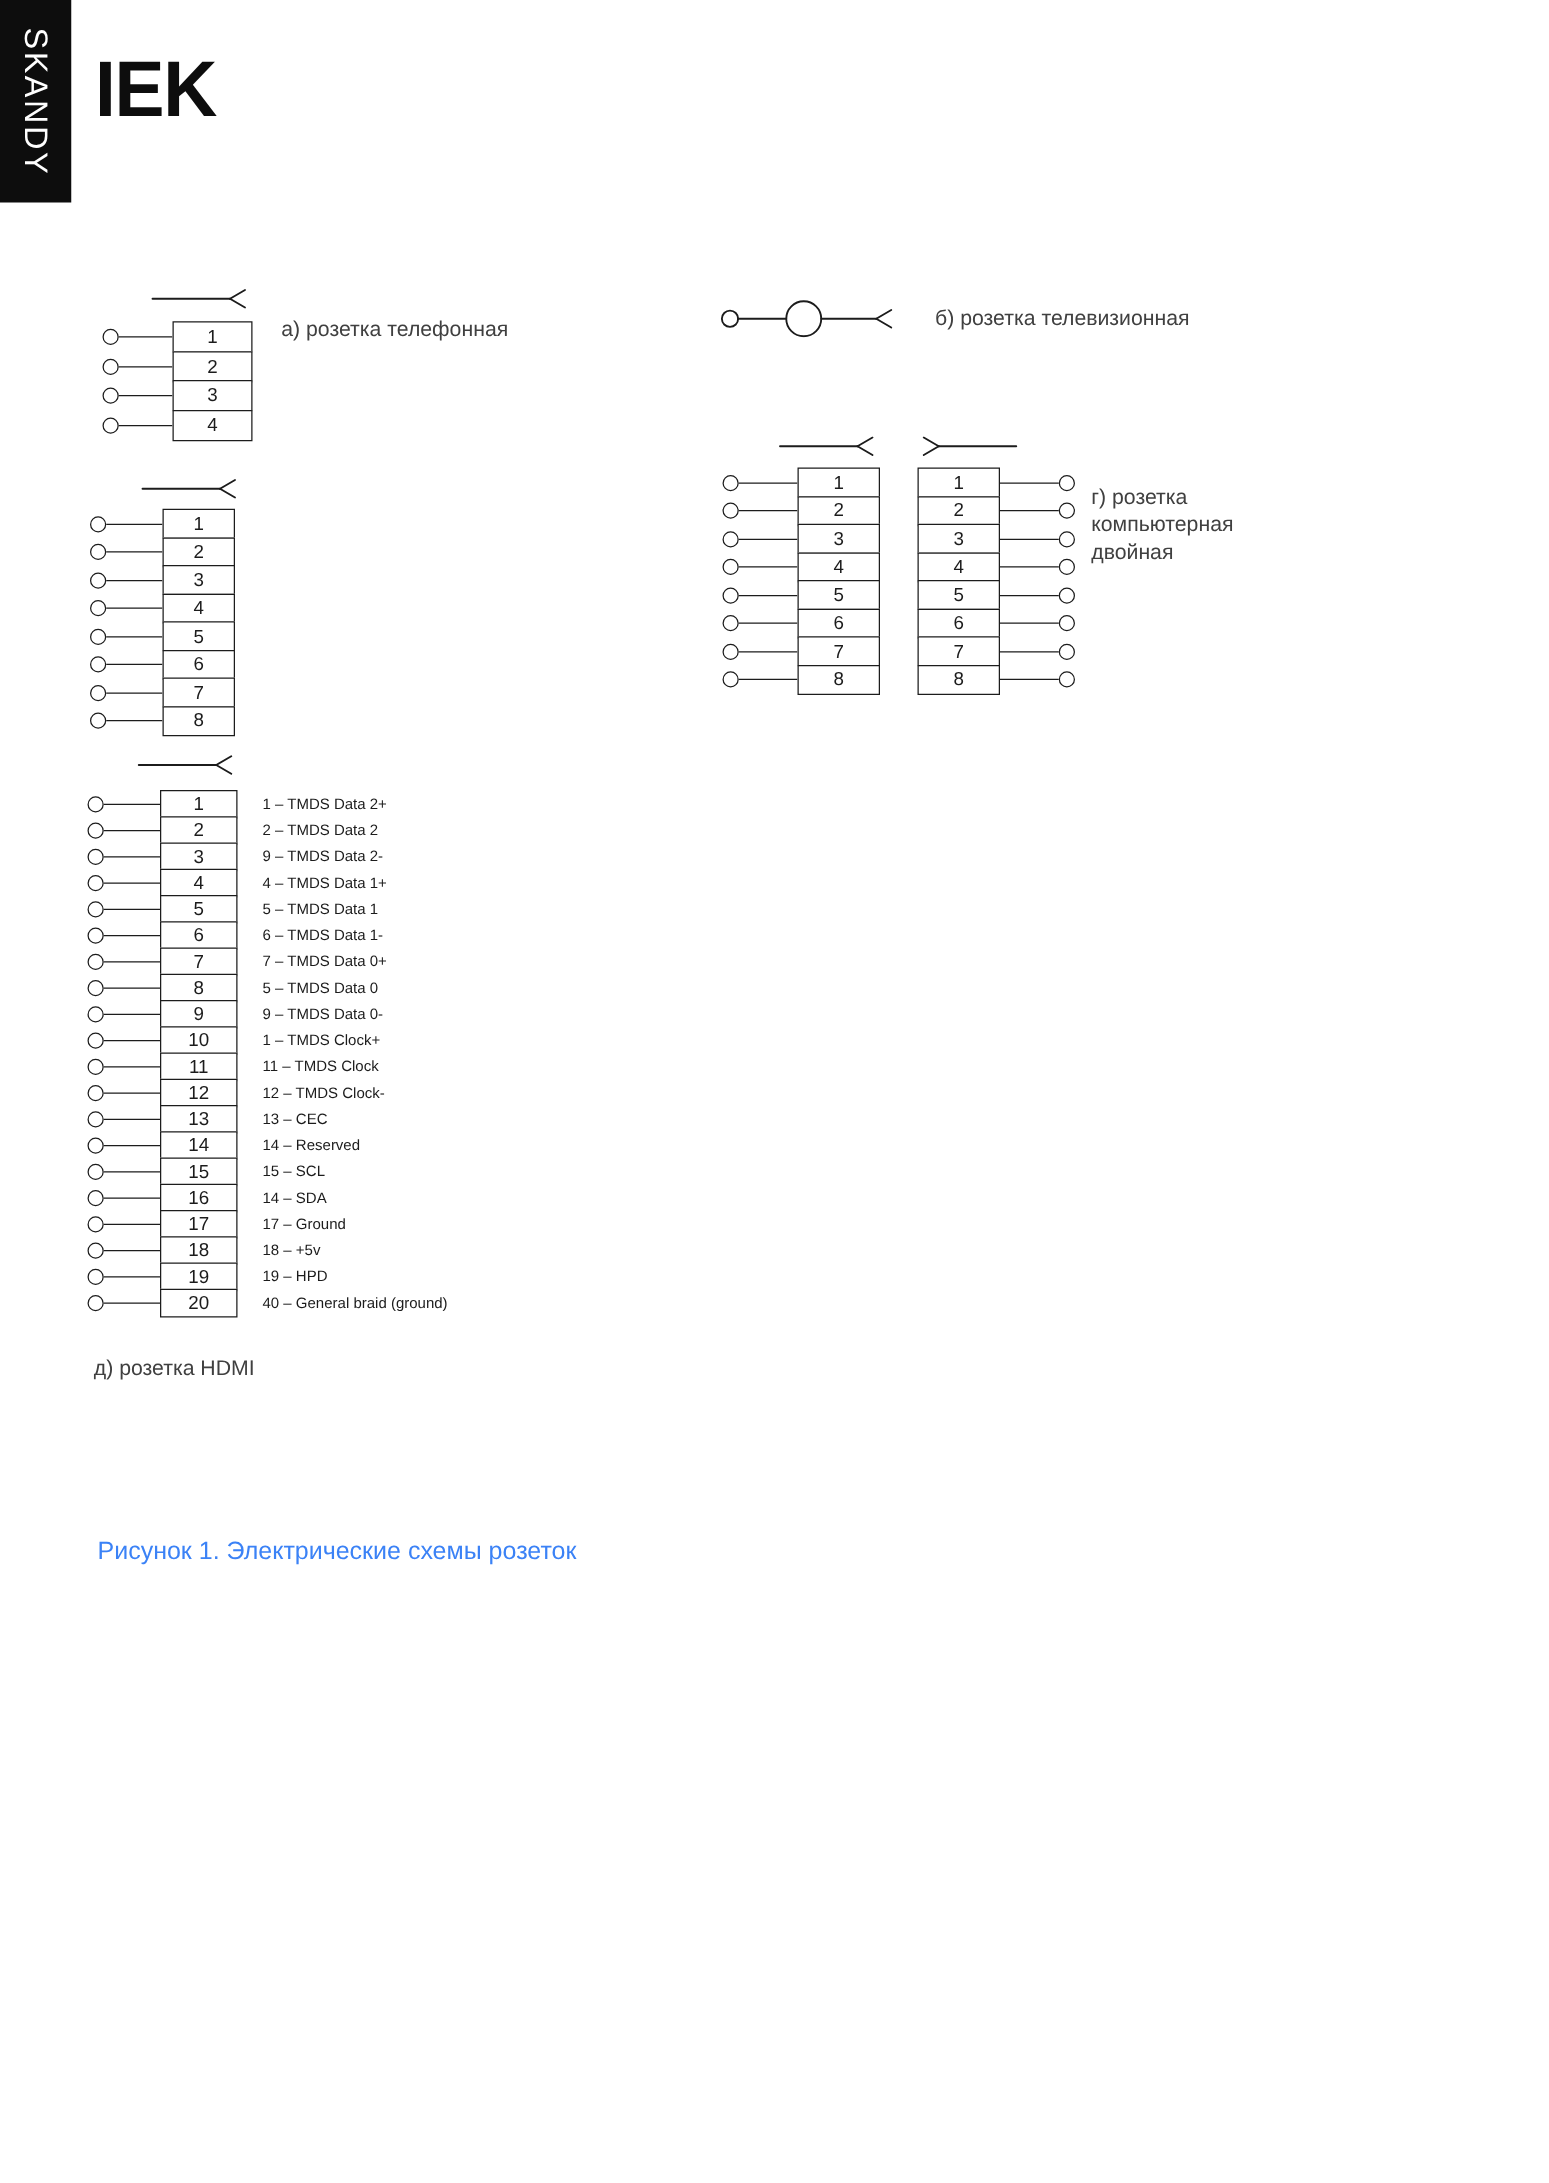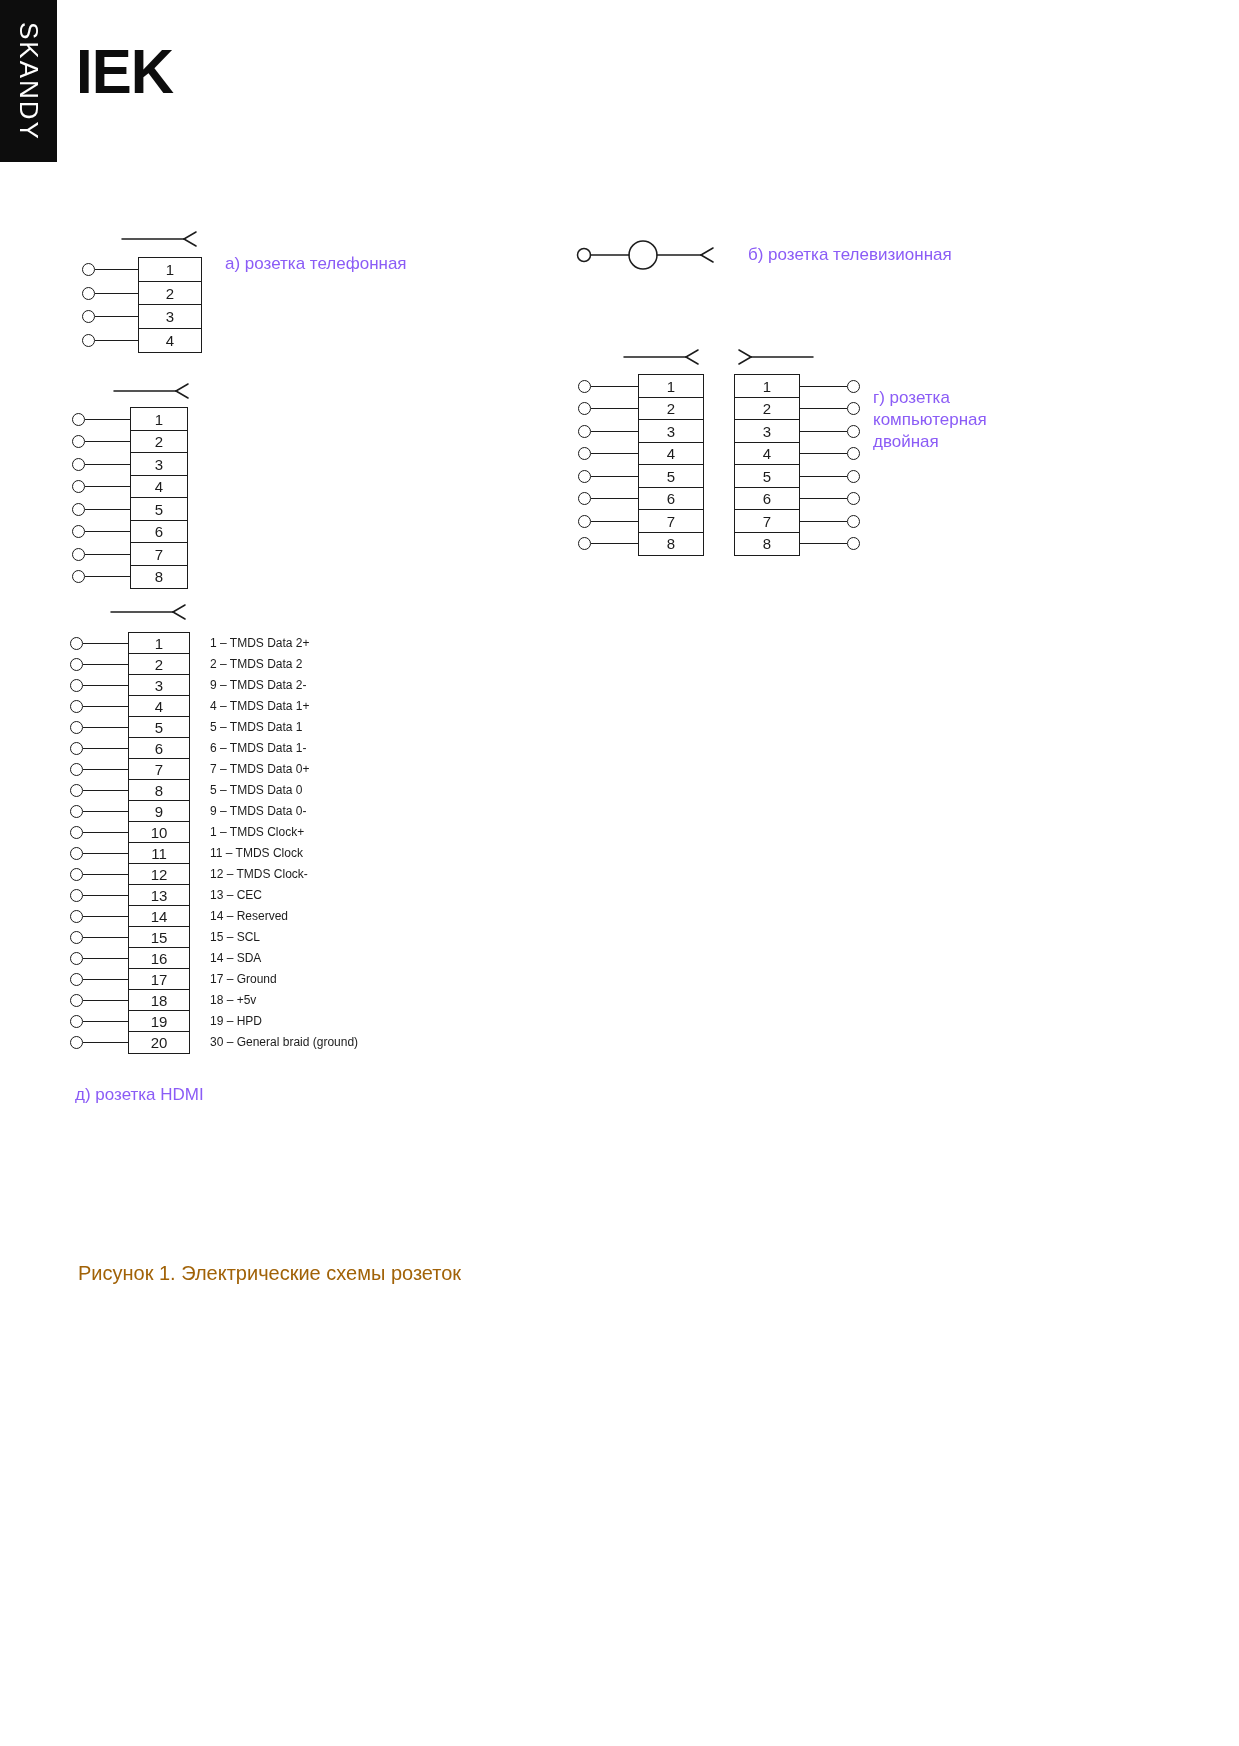--- a/index.html
+++ b/index.html
@@ -58,7 +58,7 @@
   svg.sym line, svg.sym circle{stroke:#1c1c1c;stroke-width:1.5;fill:none;stroke-linecap:round;}
 
   
-  .dia-label{font-size:17px;line-height:22px;color:#8b5cf6;}
+  .dia-label{font-size:17px;line-height:22px;color:#404040;}
   .legend{font-size:12px;line-height:21px;}
   .legend-line{white-space:nowrap;}
   .caption{font-size:20px;color:#a16207;margin-top:32px;}

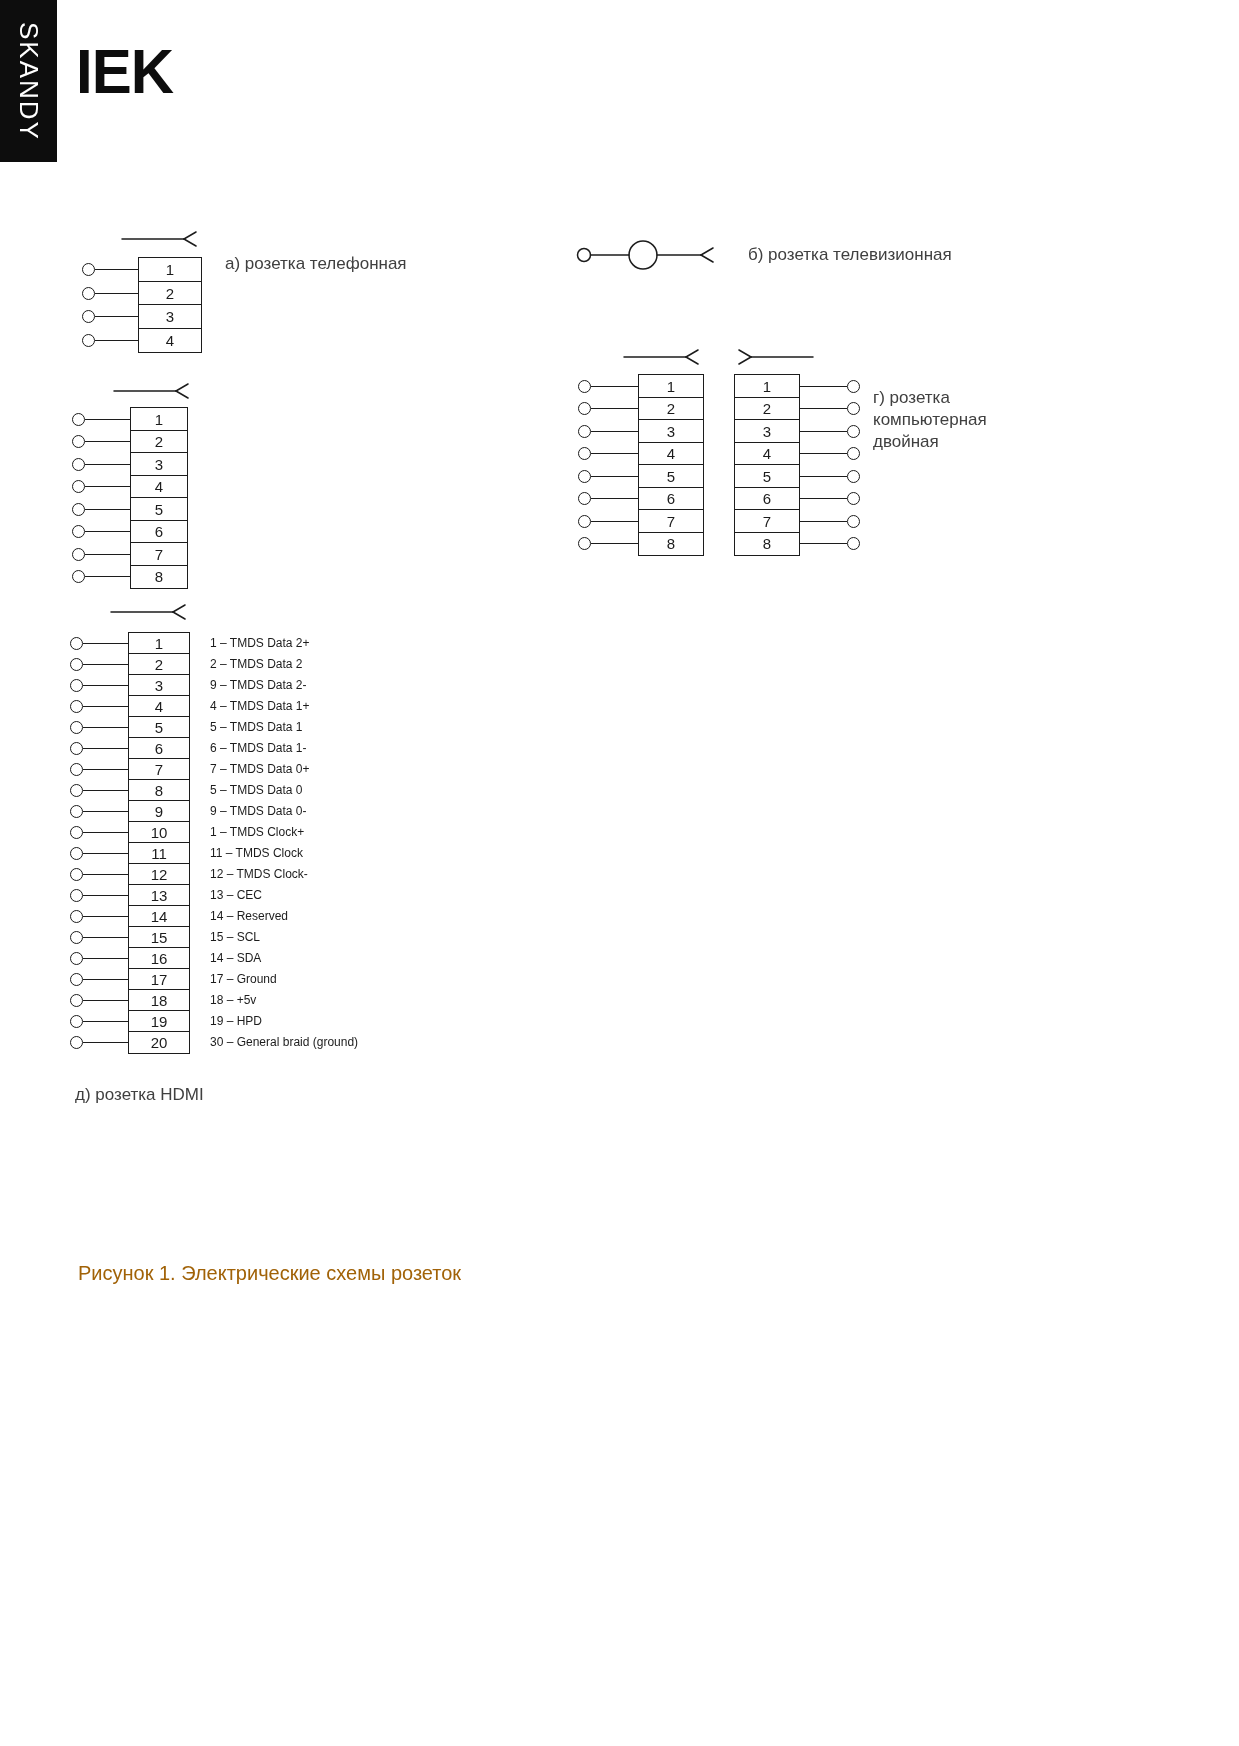--- a/index.html
+++ b/index.html
@@ -386,7 +386,7 @@
       <div class="legend-line">17 – Ground</div>
       <div class="legend-line">18 – +5v</div>
       <div class="legend-line">19 – HPD</div>
-      <div class="legend-line">30 – General braid (ground)</div>
+      <div class="legend-line">40 – General braid (ground)</div>
     </div>
   <div class="abs dia-label" style="left:75px;top:1084px">д) розетка HDMI</div>
 

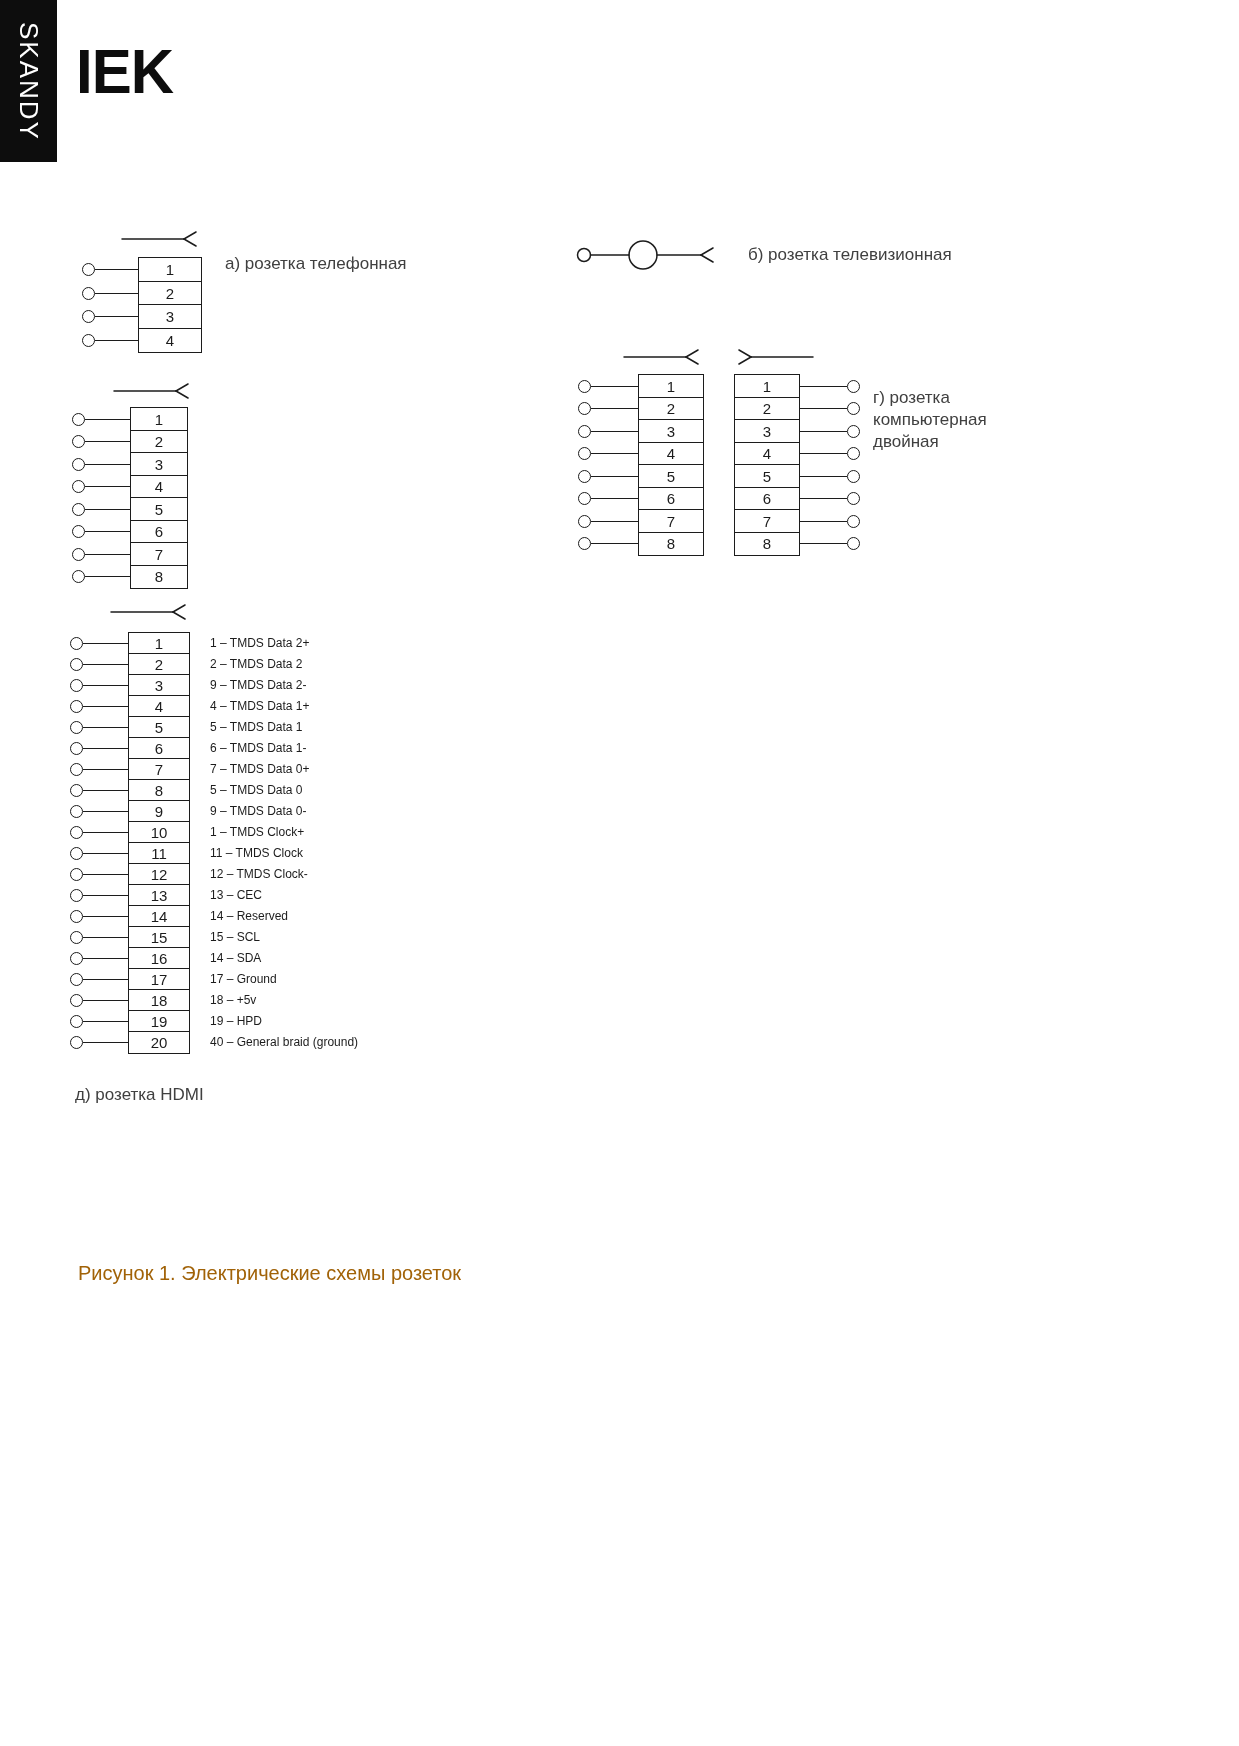--- a/index.html
+++ b/index.html
@@ -61,7 +61,7 @@
   .dia-label{font-size:17px;line-height:22px;color:#404040;}
   .legend{font-size:12px;line-height:21px;}
   .legend-line{white-space:nowrap;}
-  .caption{font-size:20px;color:#a16207;margin-top:32px;}
+  .caption{font-size:20px;color:#3b82f6;}
 </style>
 </head>
 <body>

